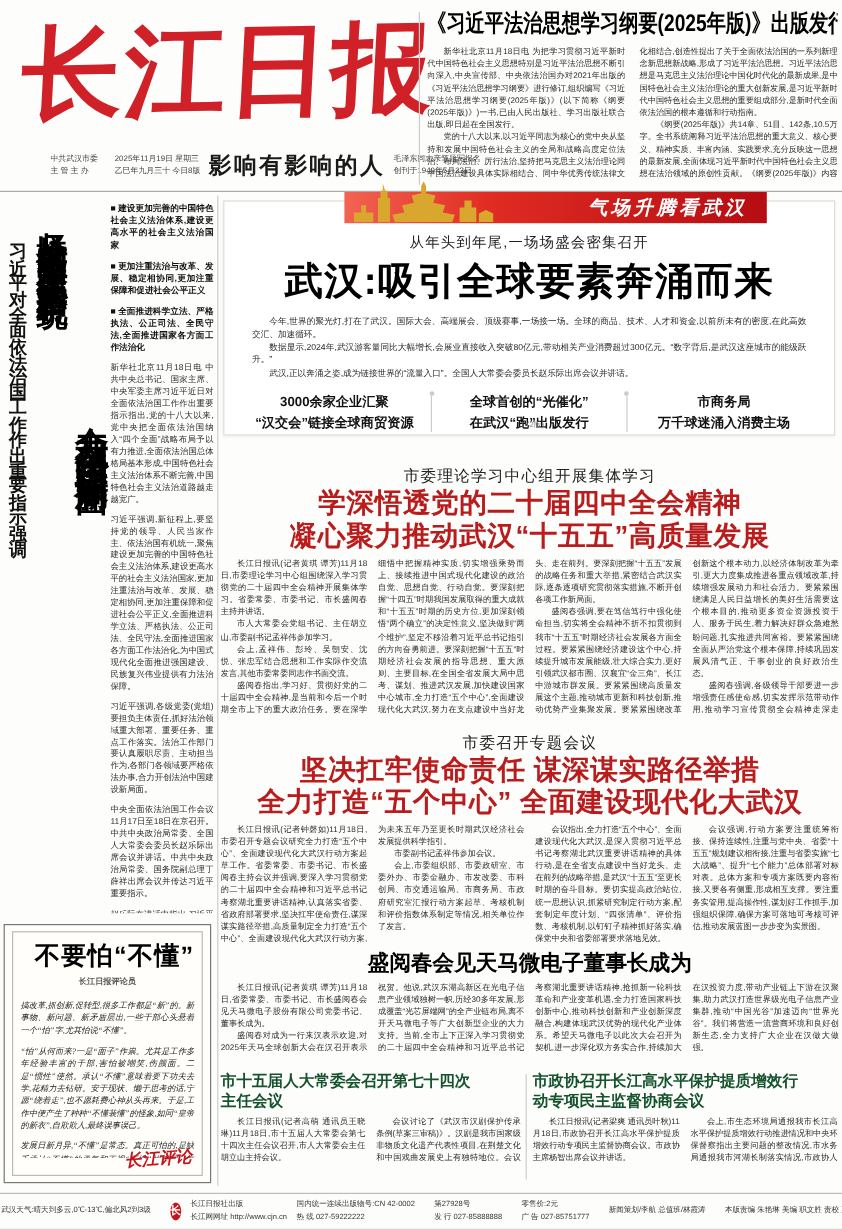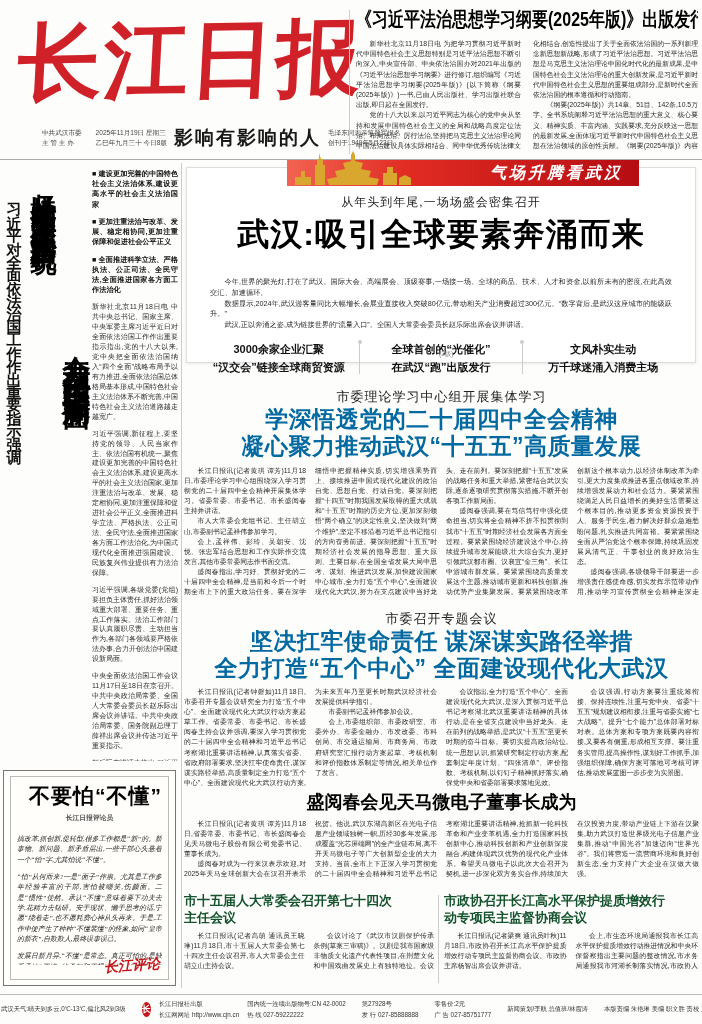--- a/index.html
+++ b/index.html
@@ -54,7 +54,7 @@
   .skyline{position:absolute;left:6px;bottom:1px;width:120px;height:34px;}
   .f-kicker{margin-top:26px;text-align:center;font-size:12px;color:#222;letter-spacing:1px;}
   .f-headline{text-align:center;font-size:32px;font-weight:900;color:#000;letter-spacing:1px;margin-top:2px;}
-  .f-lead{width:462px;margin:20px auto 0;font-size:7.2px;line-height:1.5;text-align:justify;color:#2a2a2a;
+  .f-lead{width:462px;margin:6px auto 0;font-size:7.2px;line-height:1.5;text-align:justify;color:#2a2a2a;
           height:58px;overflow:hidden;}
   .f-lead p{margin:0;text-indent:2em;}
   .f-subs{display:flex;width:486px;margin:6px auto 0;align-items:center;}

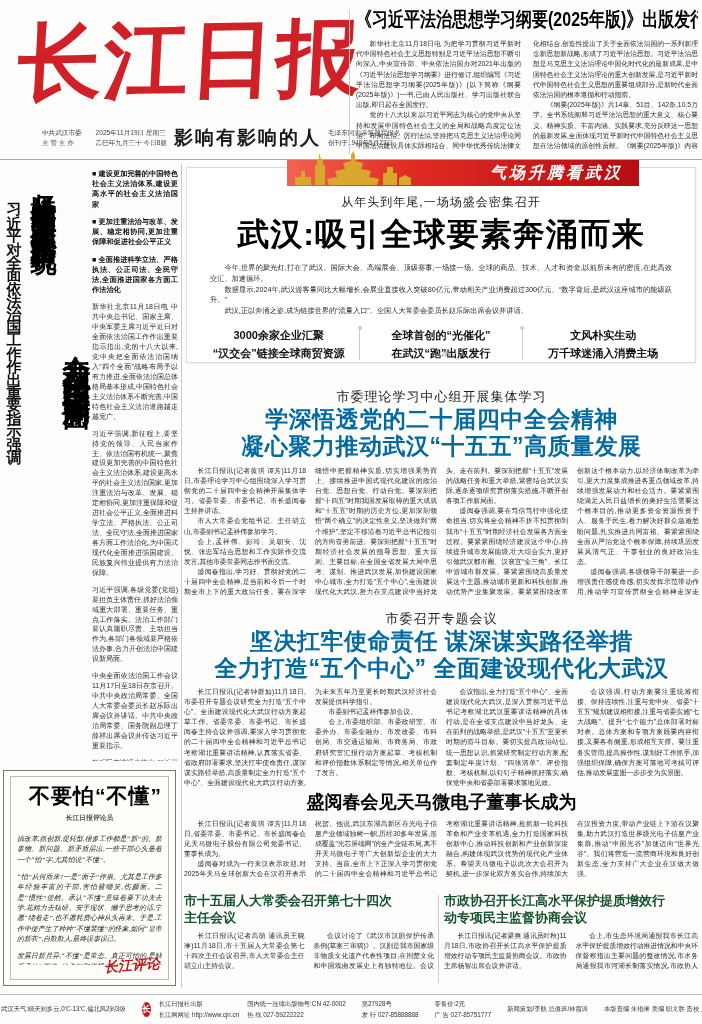--- a/index.html
+++ b/index.html
@@ -191,7 +191,7 @@
       </div>
       <div class="f-div"></div>
       <div class="f-sub">
-        <div>文风朴实生动</div>
+        <div>市商务局</div>
         <div>万千球迷涌入消费主场</div>
       </div>
     </div>

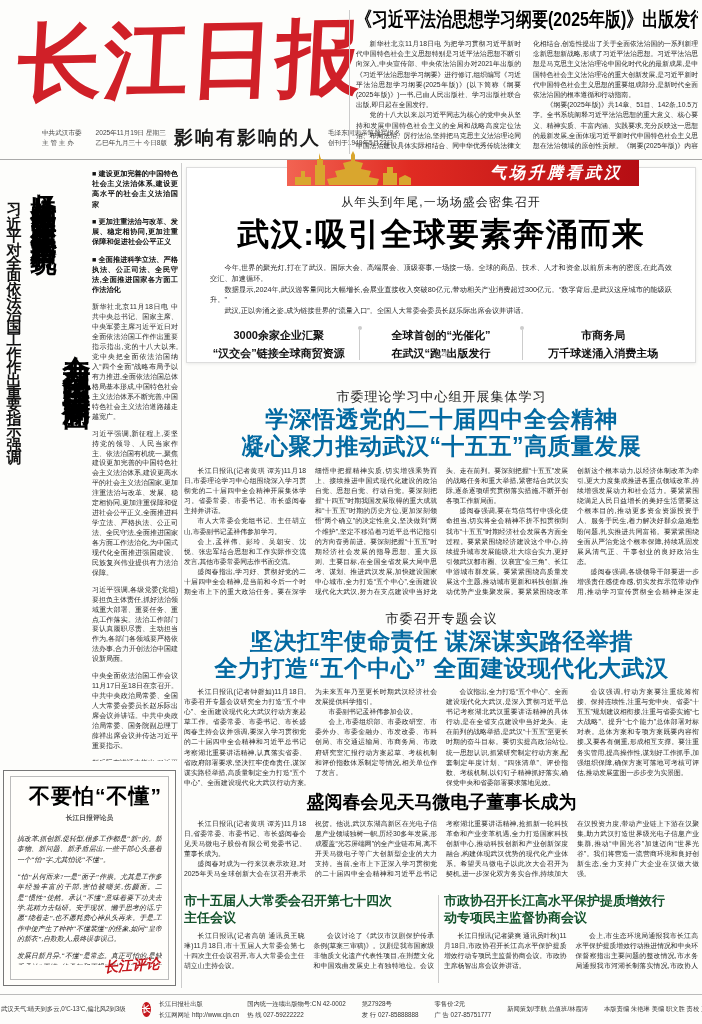--- a/index.html
+++ b/index.html
@@ -64,7 +64,7 @@
   .f-pageref{position:absolute;left:252px;bottom:3px;font-size:6.5px;color:#888;}
   
   .kicker-c{text-align:center;font-size:13px;color:#222;letter-spacing:1px;}
-  .hl-c{text-align:center;font-weight:900;color:#0369a1;font-size:23px;line-height:1.18;letter-spacing:0.5px;}
+  .hl-c{text-align:center;font-weight:900;color:#b91c1c;font-size:23px;line-height:1.18;letter-spacing:0.5px;}
   .smallbody{column-gap:9px;column-fill:auto;font-size:6.8px;line-height:1.48;text-align:justify;
              color:#2a2a2a;overflow:hidden;}
   .cols4{column-count:4;}

